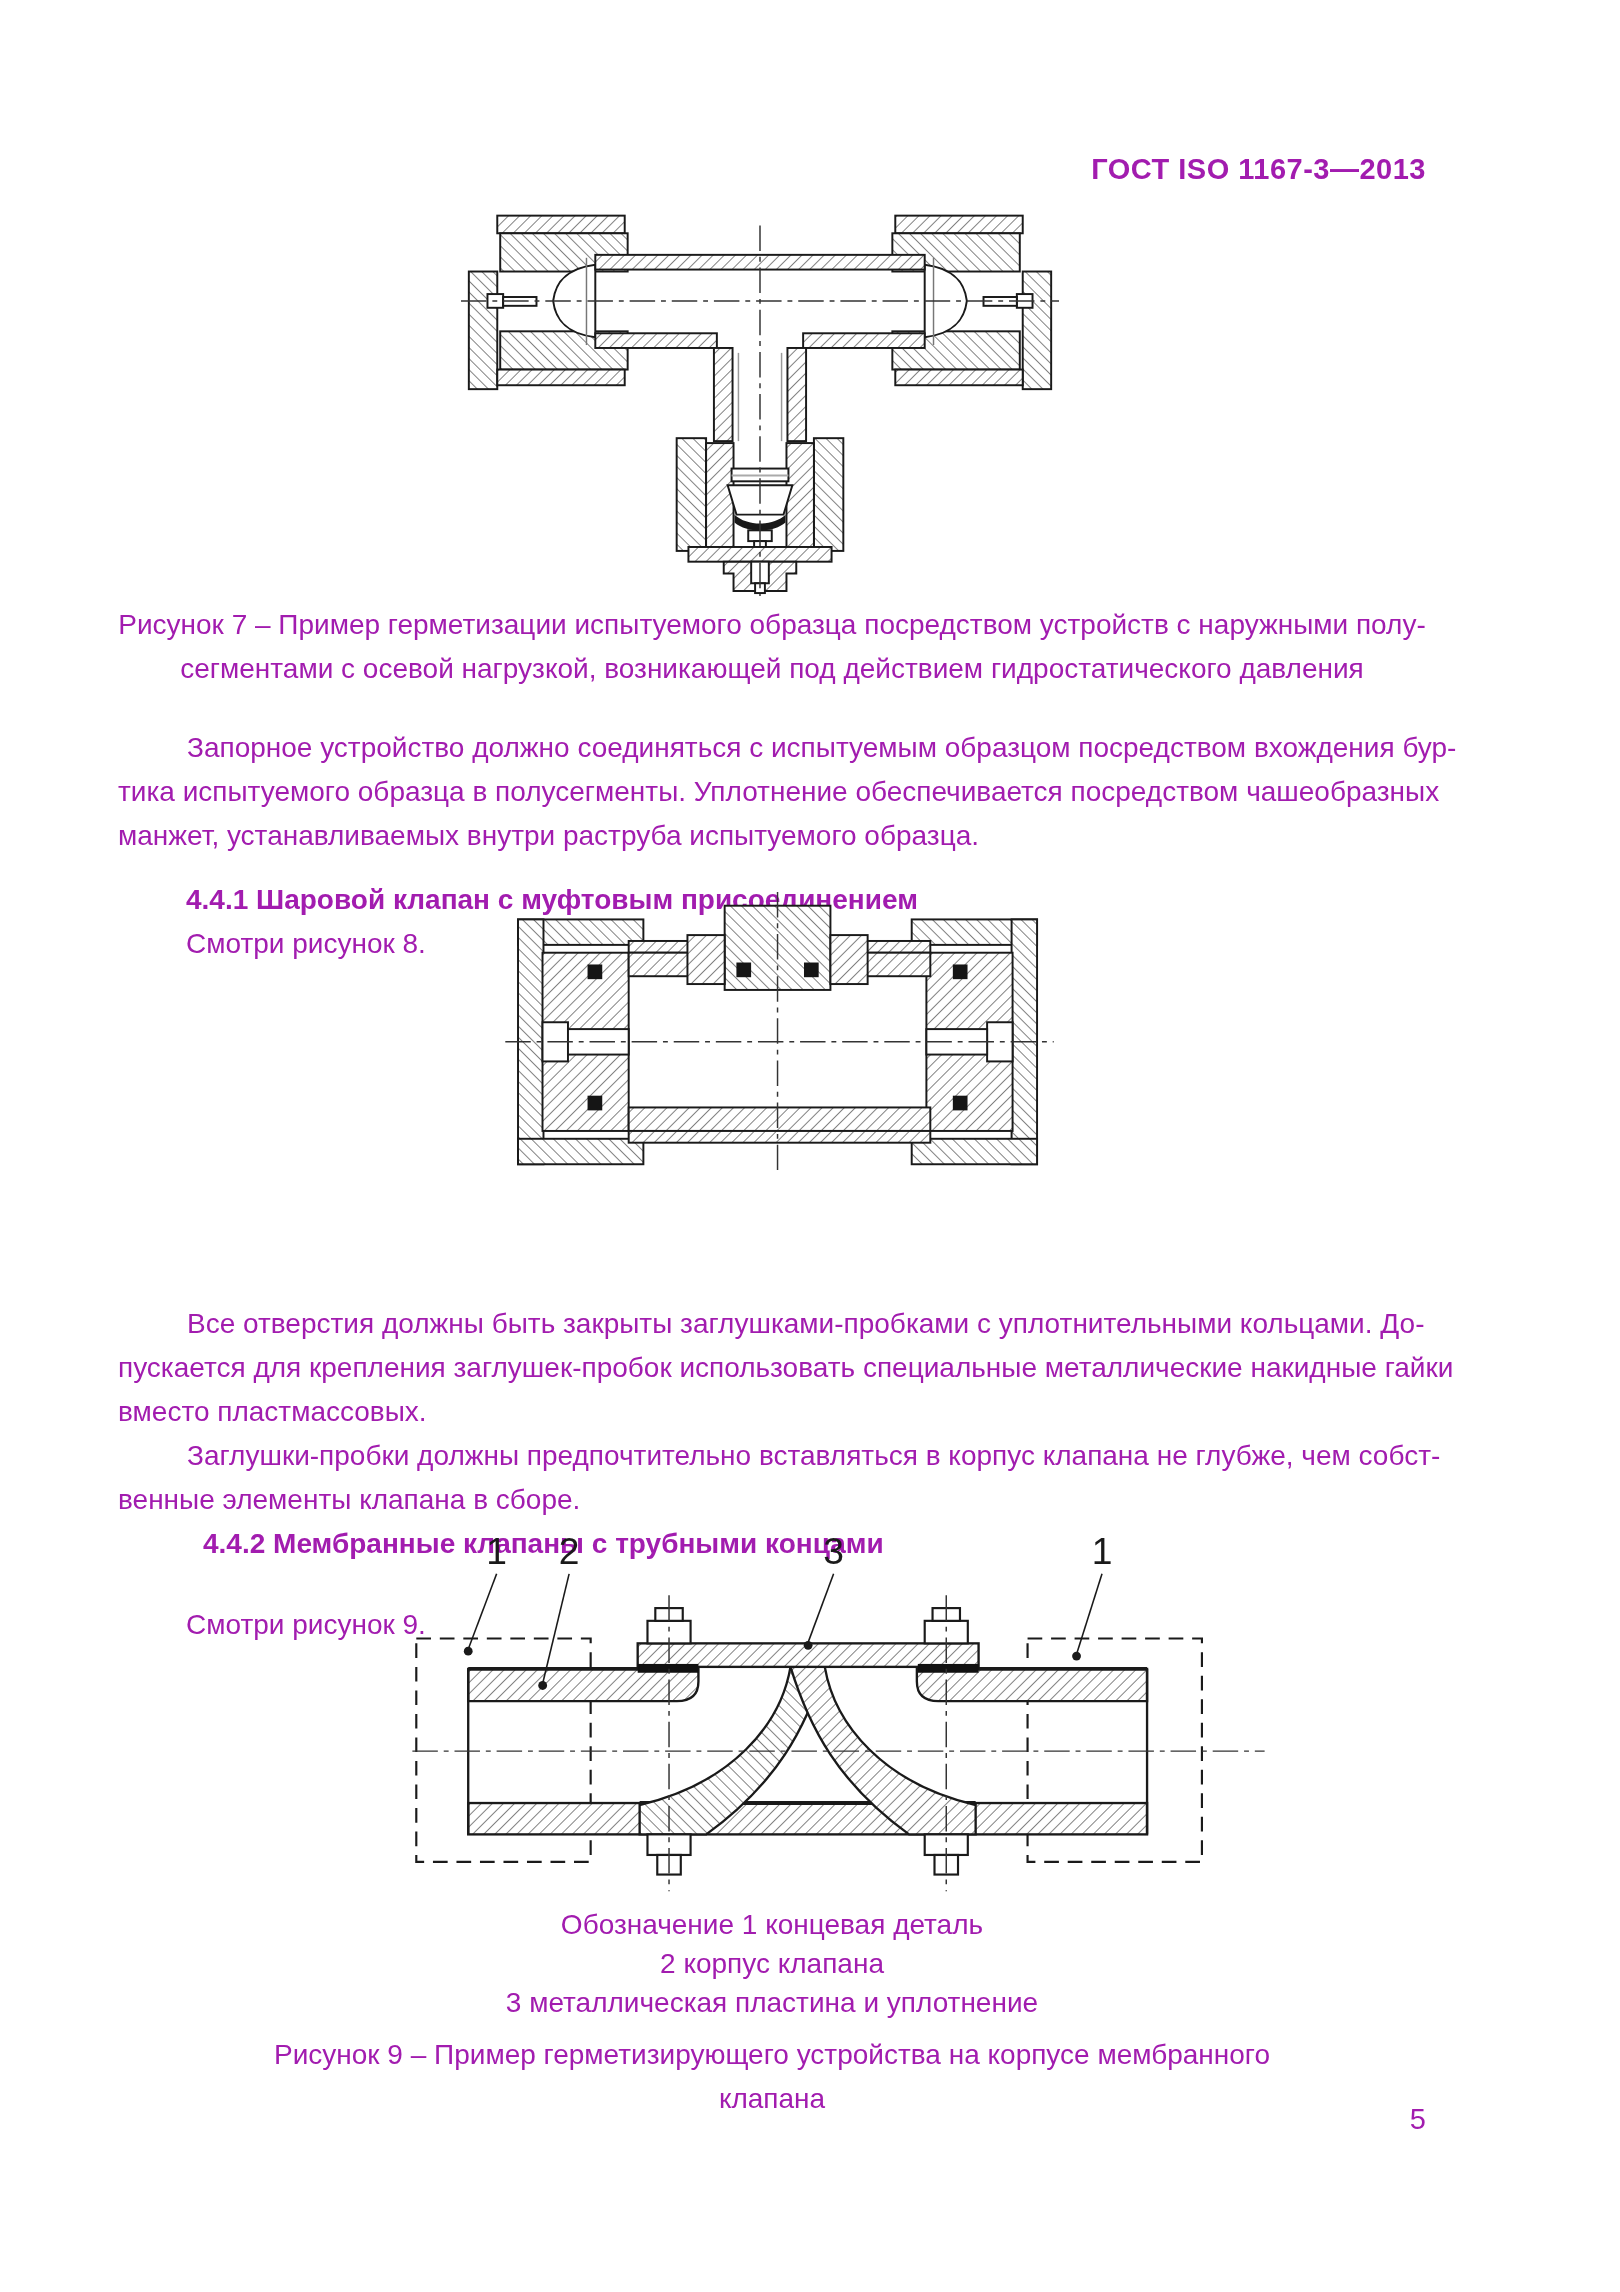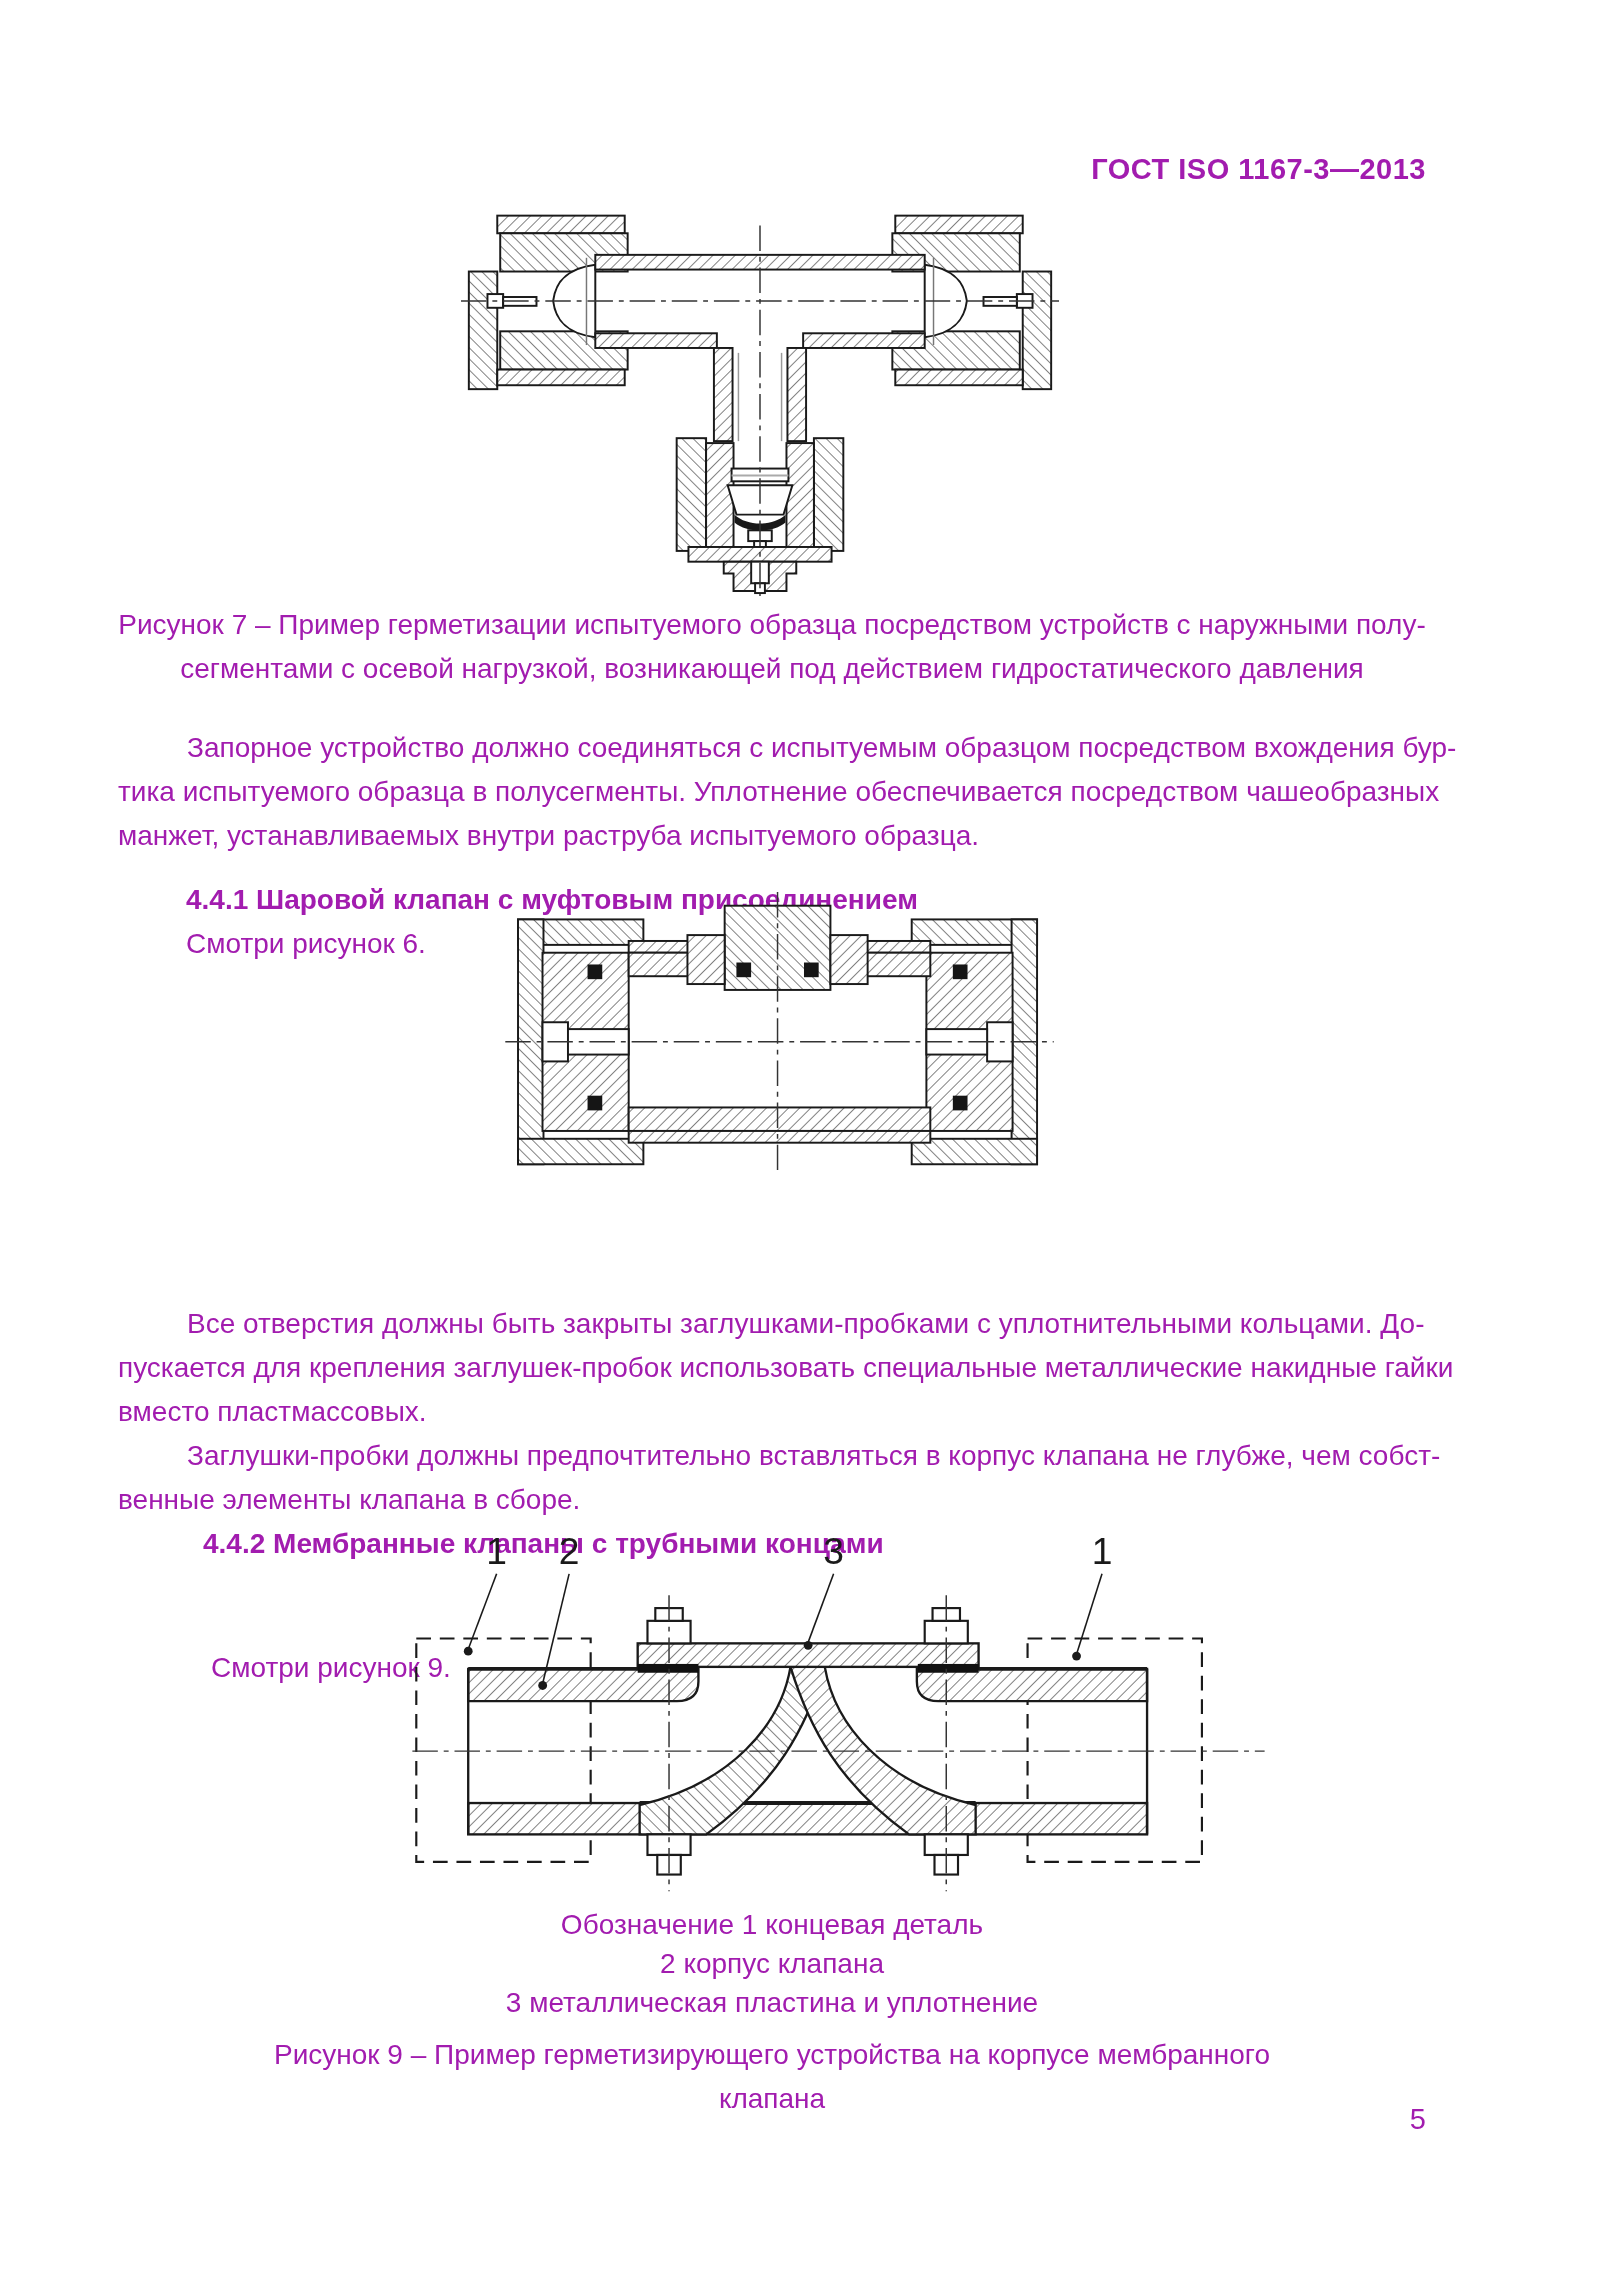--- a/index.html
+++ b/index.html
@@ -125,7 +125,7 @@
 
   <div class="abs para indent" style="top:684px;margin-top:42px;">Запорное устройство должно соединяться с испытуемым образцом посредством вхождения бур-<br>тика испытуемого образца в полусегменты. Уплотнение обеспечивается посредством чашеобразных<br>манжет, устанавливаемых внутри раструба испытуемого образца.</div>
   <div class="abs heading" style="top:878px;">4.4.1 Шаровой клапан с муфтовым присоединением</div>
-  <div class="abs plain-line" style="top:922px;">Смотри рисунок 6.</div>
+  <div class="abs plain-line" style="top:922px;">Смотри рисунок 8.</div>
 
   <svg class="abs" style="left:505px;top:892px;" width="549" height="284" viewBox="0 0 560 290">
     <g stroke="#1a1a1a" stroke-width="2">

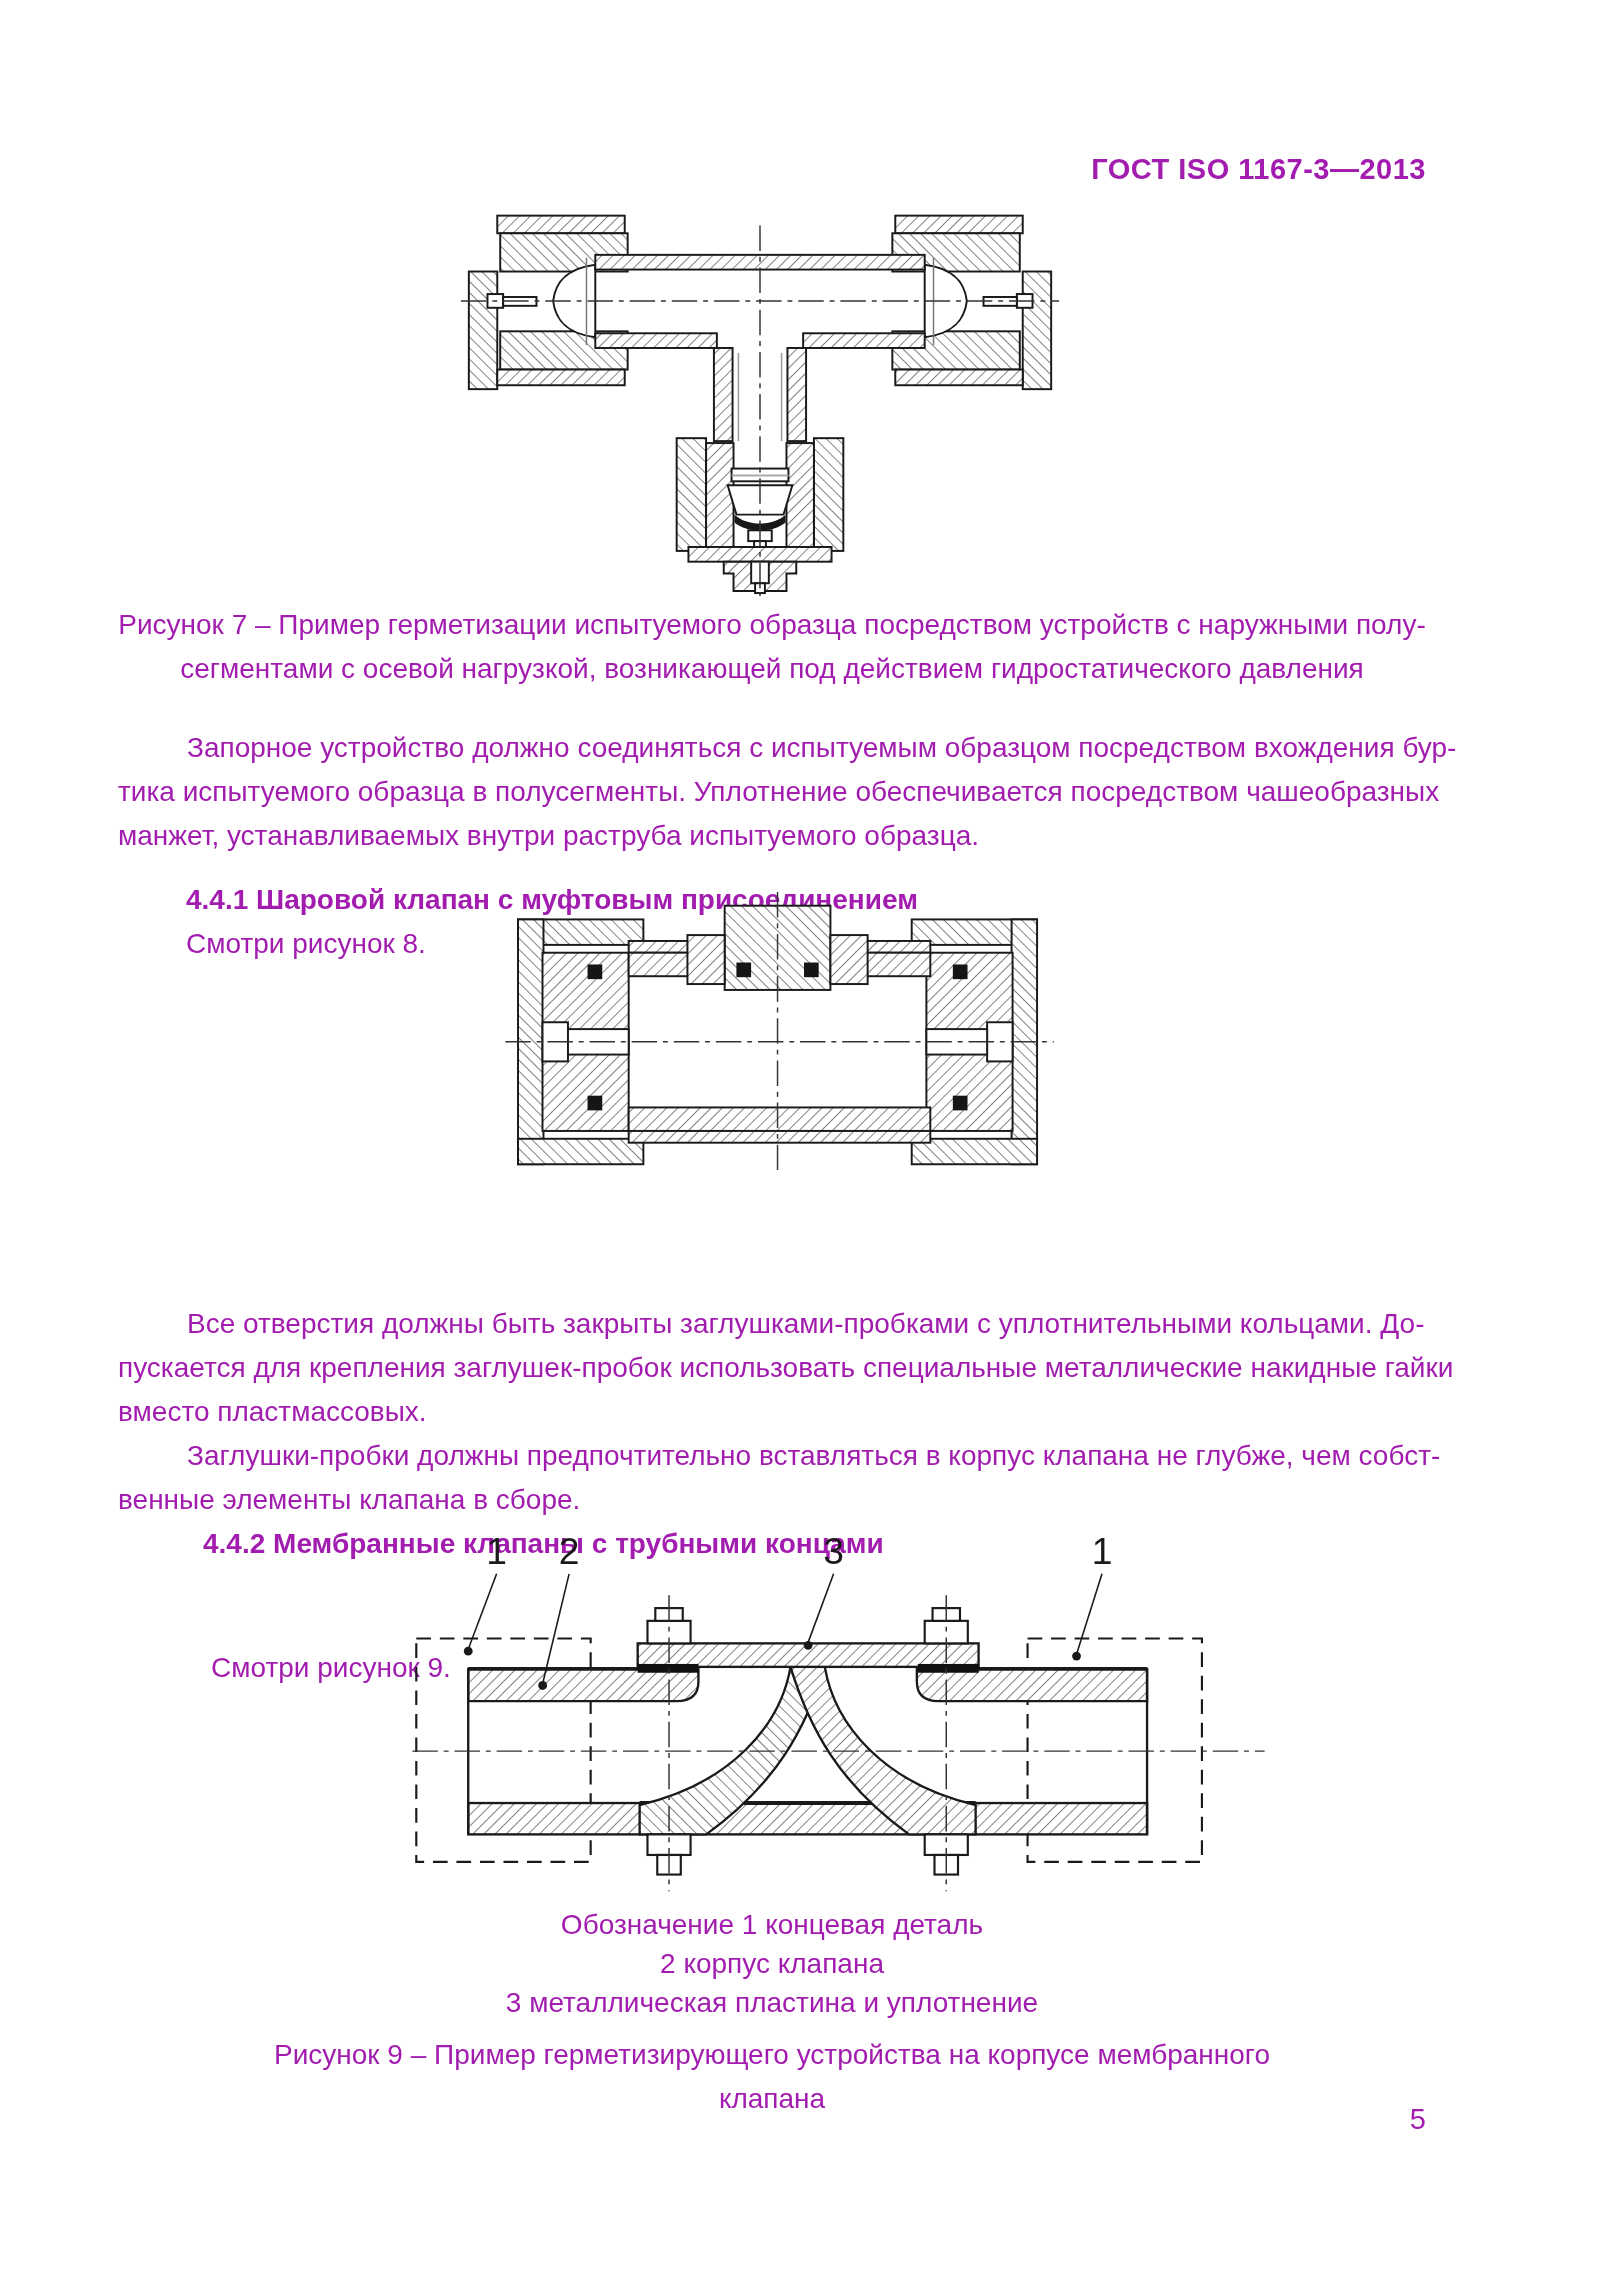--- a/index.html
+++ b/index.html
@@ -173,7 +173,7 @@
   <div class="abs para indent" style="top:1302px;">Все отверстия должны быть закрыты заглушками-пробками с уплотнительными кольцами. До-<br>пускается для крепления заглушек-пробок использовать специальные металлические накидные гайки<br>вместо пластмассовых.</div>
   <div class="abs para indent" style="top:1434px;">Заглушки-пробки должны предпочтительно вставляться в корпус клапана не глубже, чем собст-<br>венные элементы клапана в сборе.</div>
   <div class="abs heading" style="top:1522px;margin-left:17px;">4.4.2 Мембранные клапаны с трубными концами</div>
-  <div class="abs plain-line" style="top:1646px;margin-left:25px;">Смотри рисунок 9.</div>
+  <div class="abs plain-line" style="top:1603px;">Смотри рисунок 9.</div>
 
   <svg class="abs" style="left:412px;top:1517px;" width="853" height="384" viewBox="0 0 870 392">
     <g stroke="#1a1a1a" stroke-width="2.2" fill="none" stroke-dasharray="15 9">

